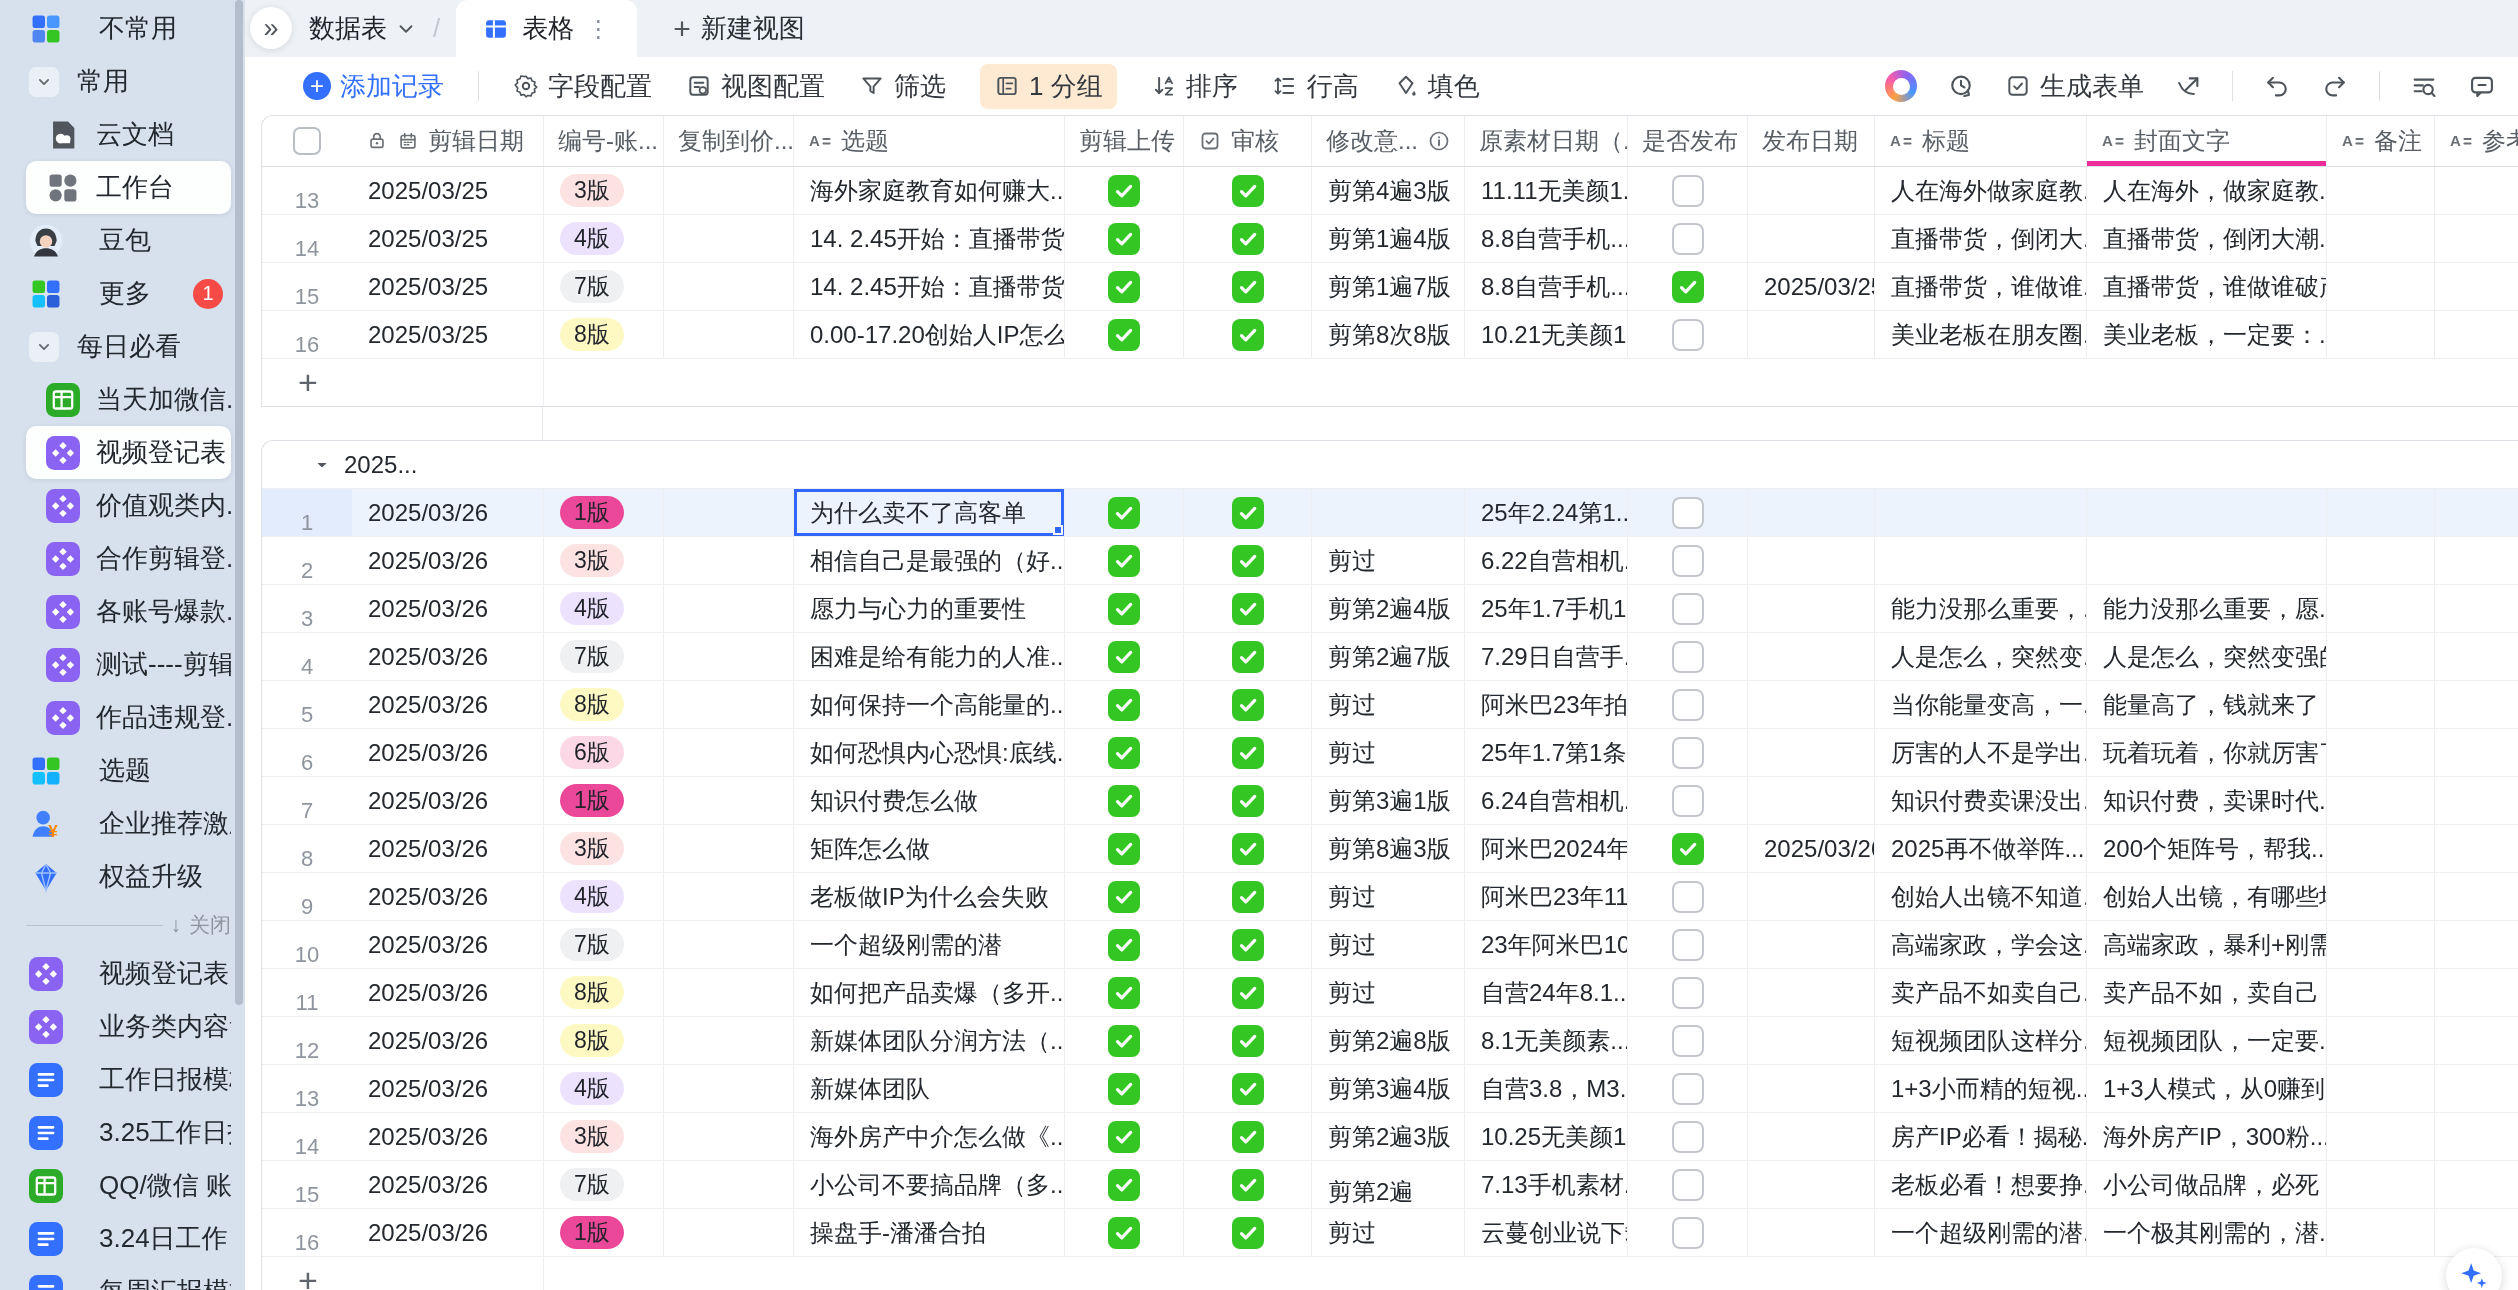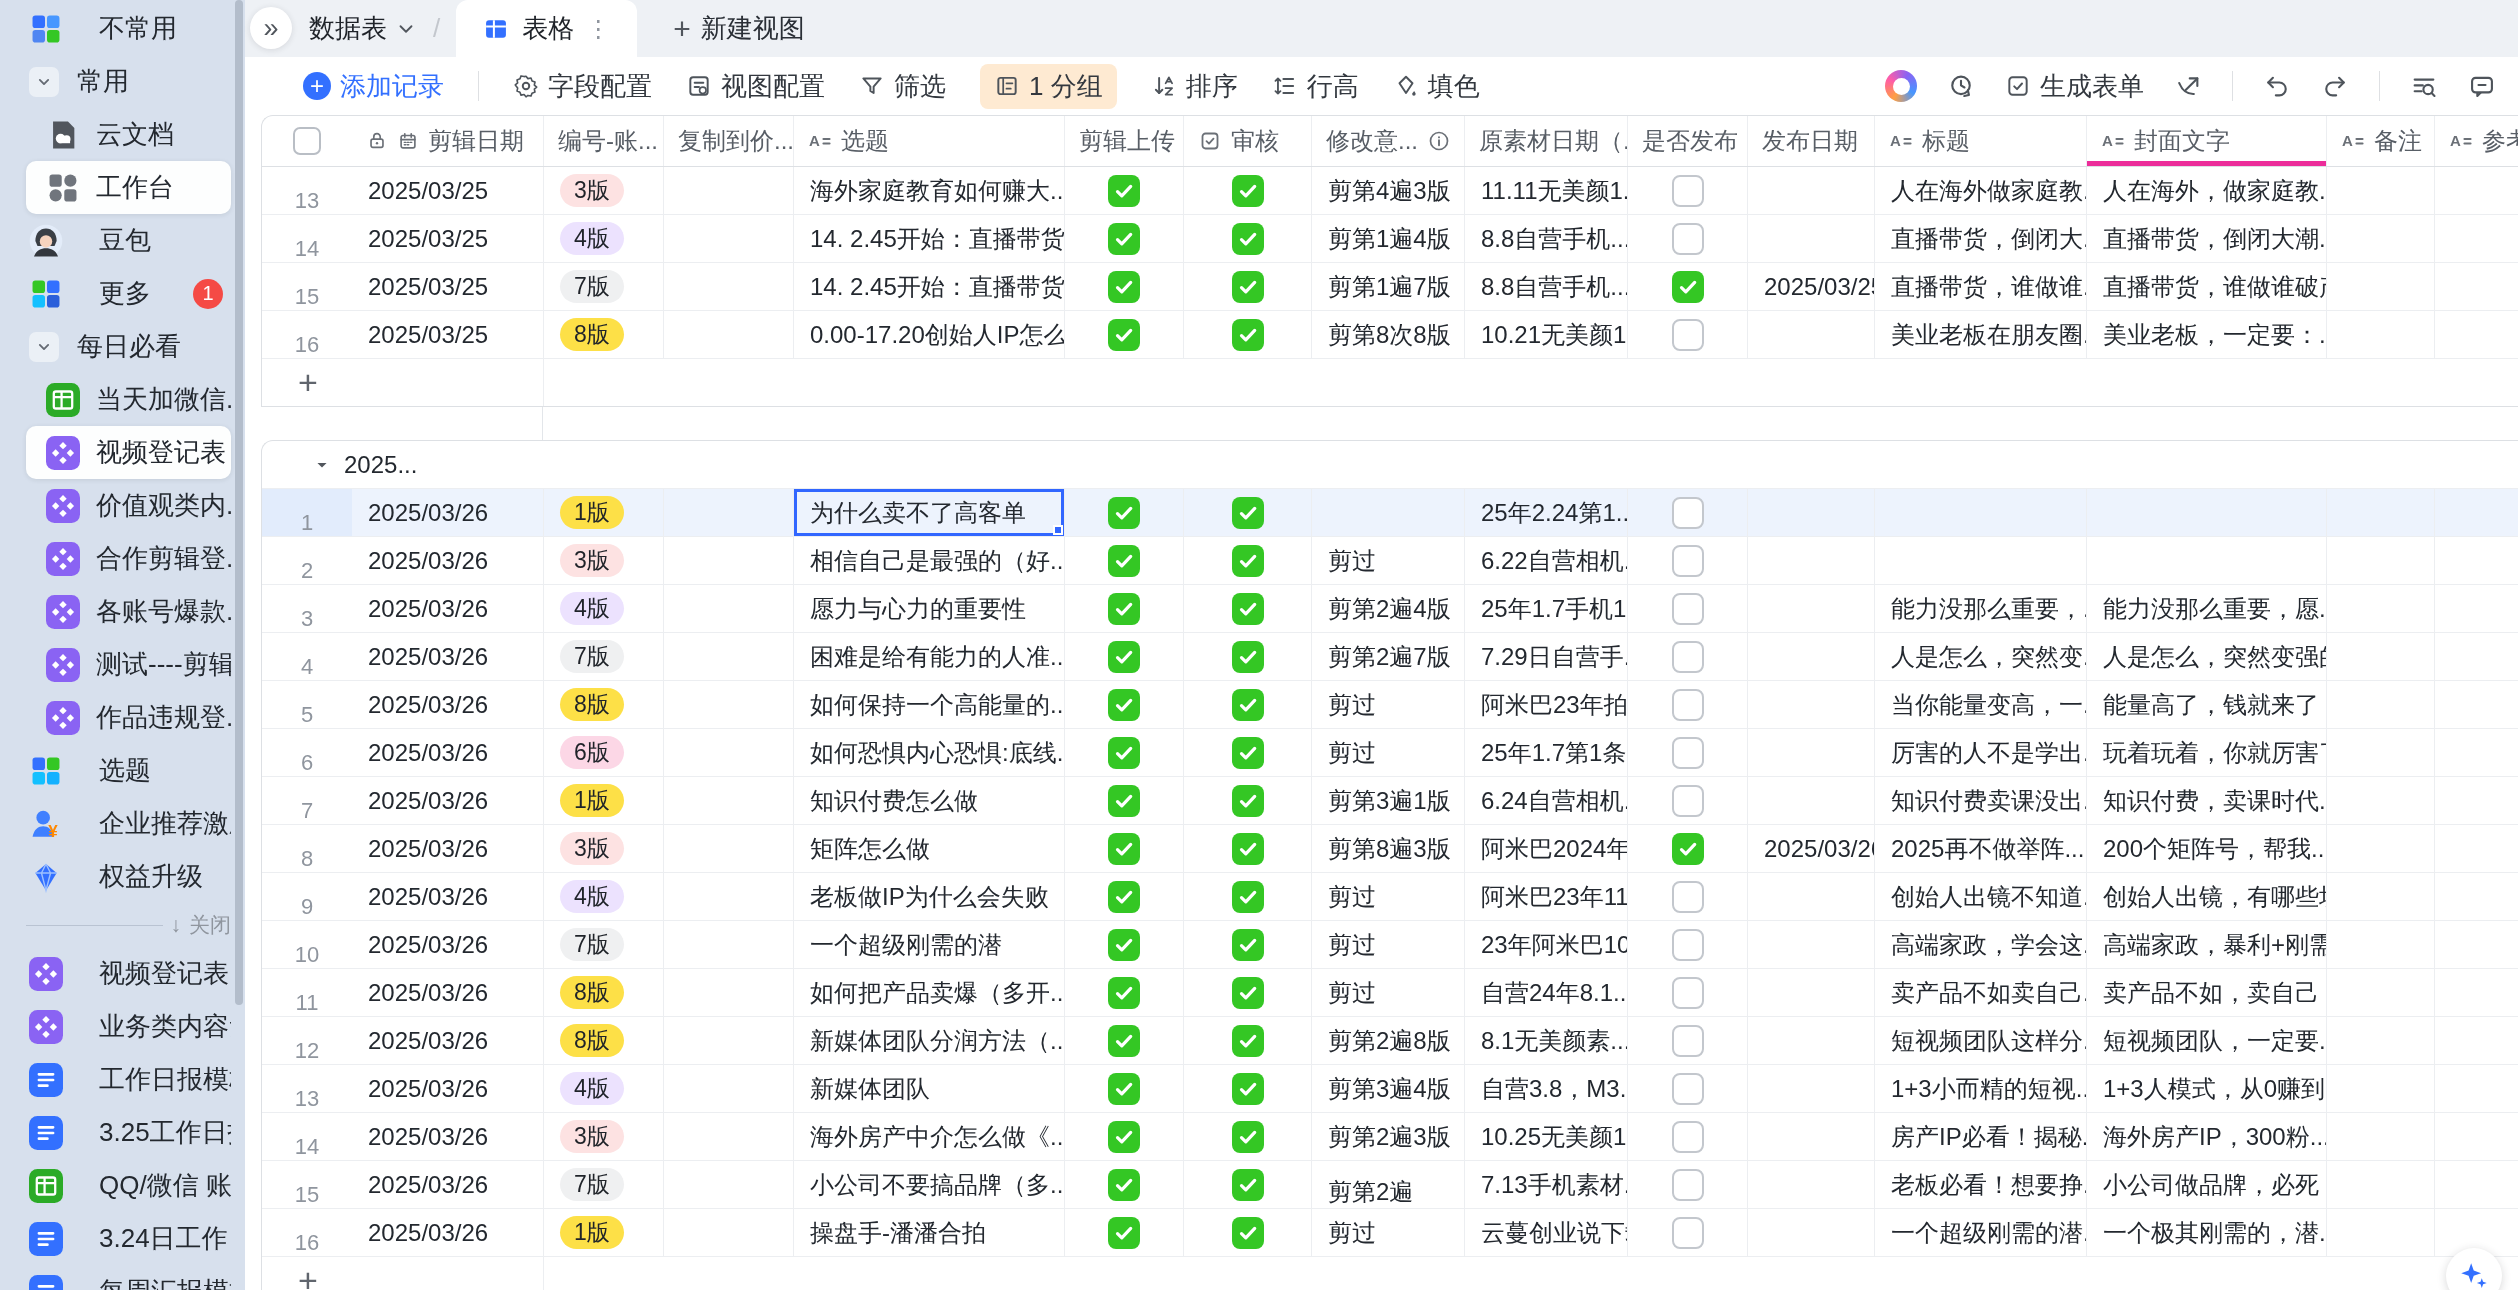--- a/index.html
+++ b/index.html
@@ -74,7 +74,7 @@
   .fh { position:absolute; right:1px; bottom:1px; width:10px; height:10px; background:#3166ff; border:2px solid #fff; }
   .badge { padding:3px 14px; border-radius:999px; font-size:23px; color:#1f2329; line-height:1.2; }
   .v-blue{background:#fde047} .v-red{background:#fde2e2} .v-purple{background:#ece2fe}
-  .v-gray{background:#eff0f1} .v-lime{background:#fde047} .v-pink{background:#fcd7e6}
+  .v-gray{background:#eff0f1} .v-lime{background:#fef9c3} .v-pink{background:#fcd7e6}
   .ck { width:32px; height:32px; border-radius:8px; background:#34c724; display:flex; align-items:center; justify-content:center; flex:none; }
   .unck { width:32px; height:32px; border-radius:8px; border:2px solid #c3c7cd; background:#fff; flex:none; }
   .prow { display:flex; align-items:center; height:47px; position:relative; padding-left:36px; font-size:34px; color:#60656d; background:#fff; }

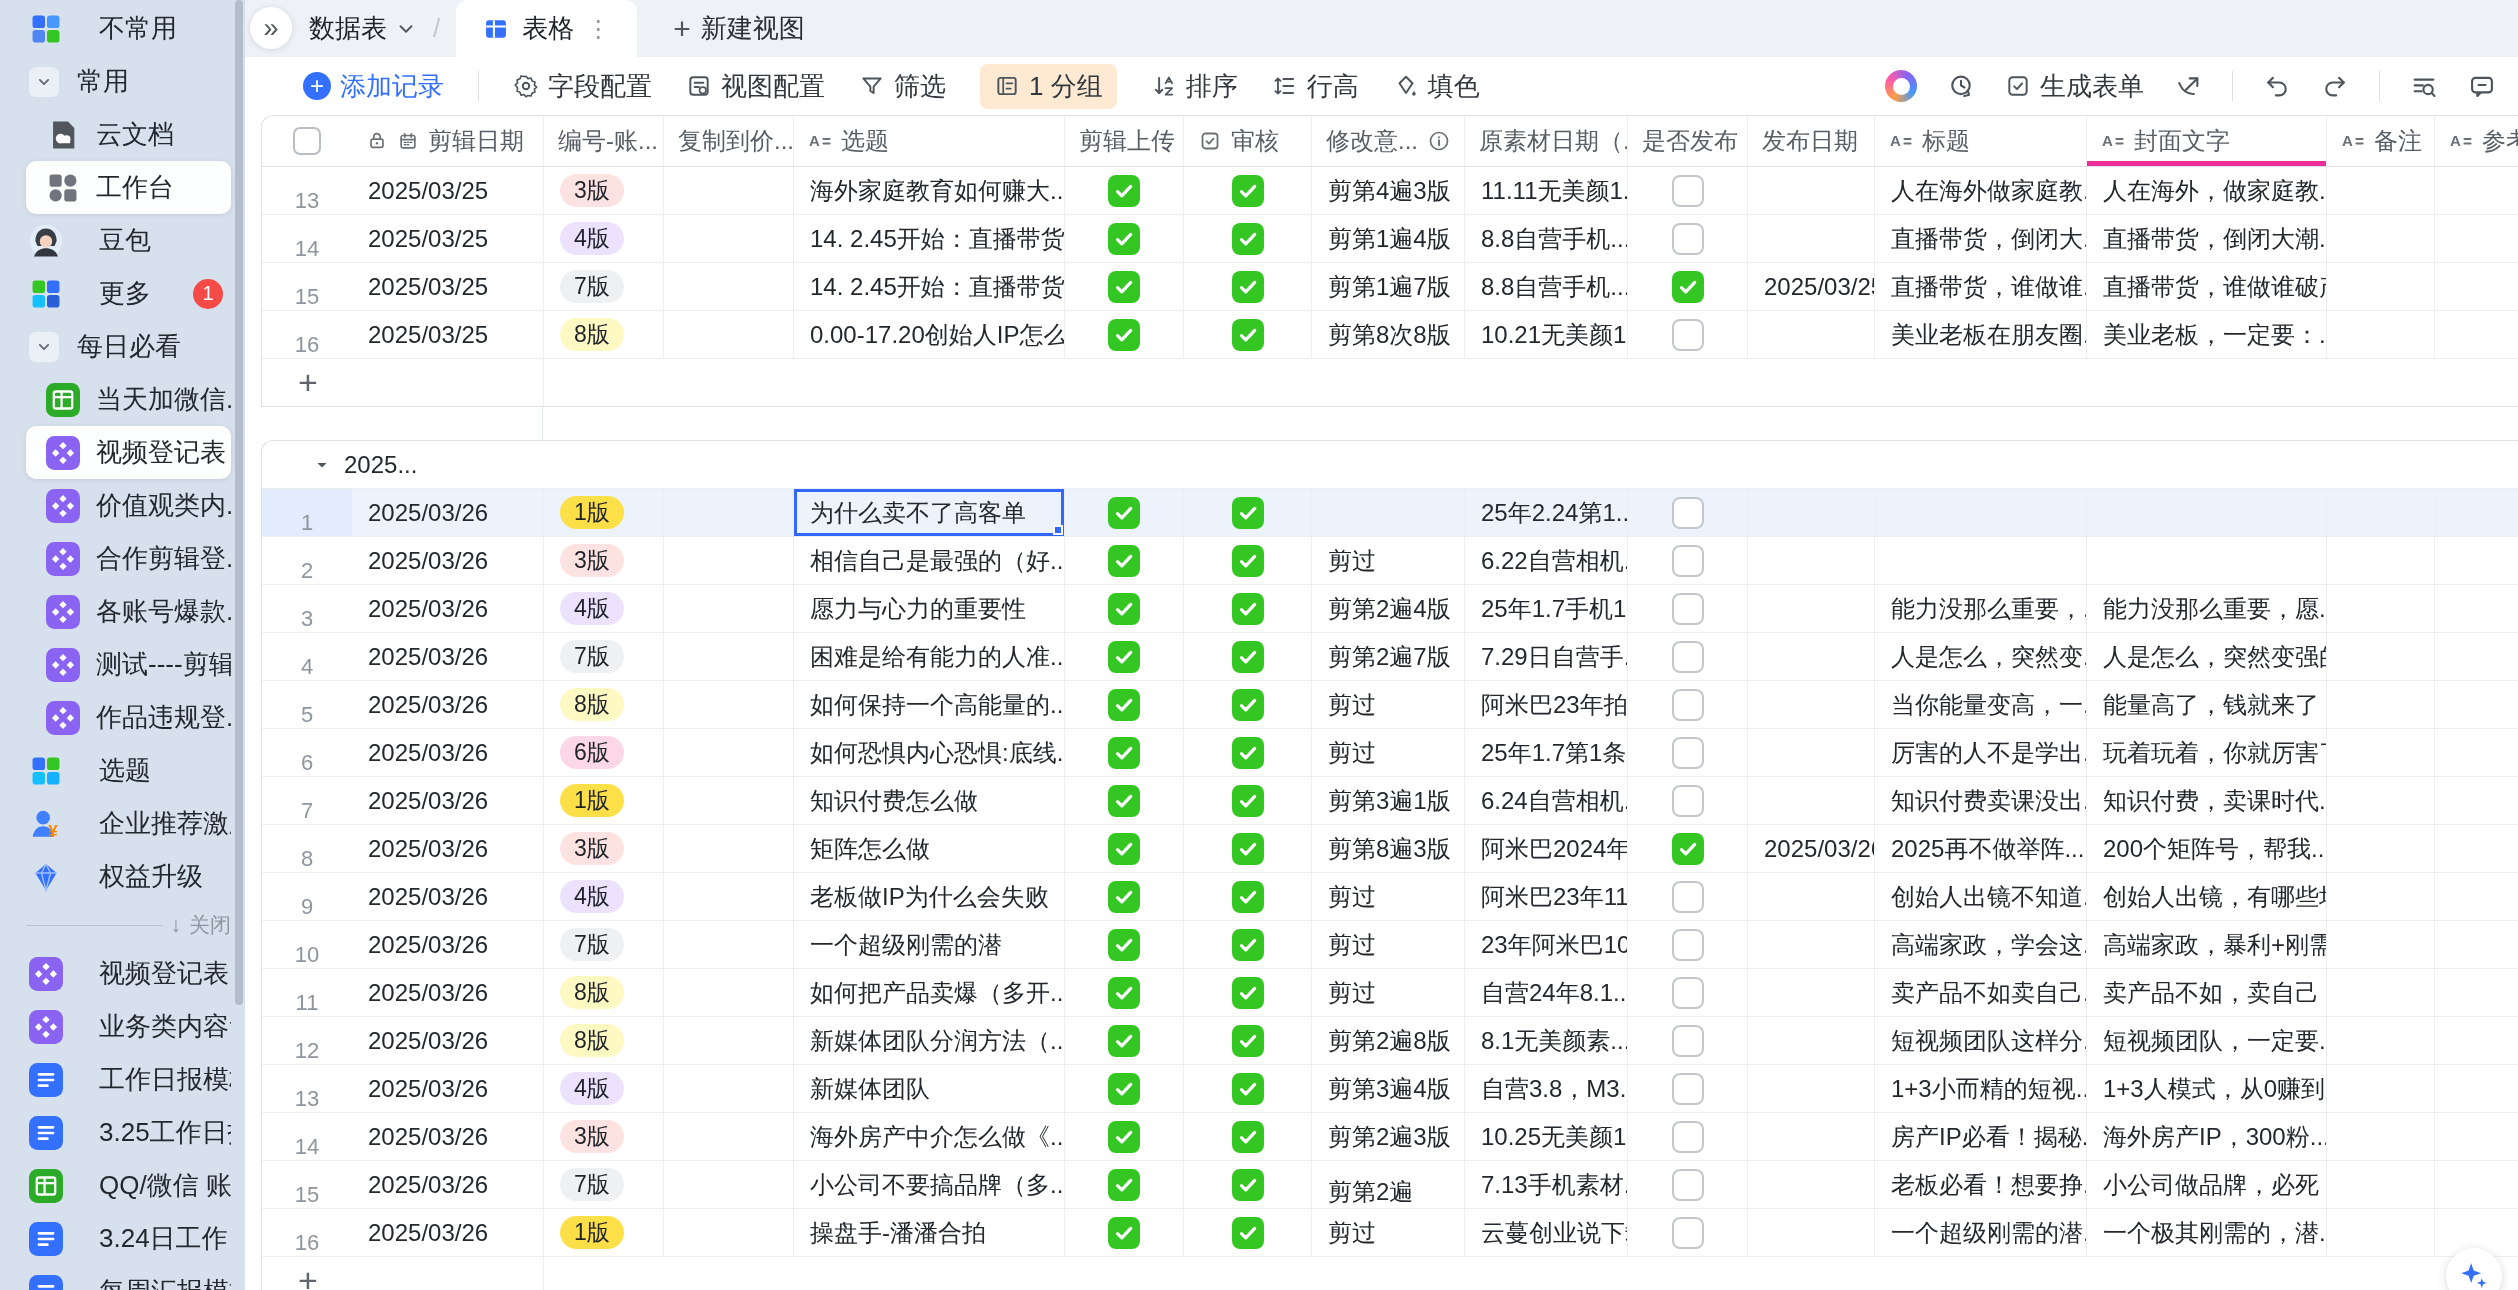--- a/index.html
+++ b/index.html
@@ -73,7 +73,7 @@
   .cellsel { box-shadow:inset 0 0 0 3px #3166ff; }
   .fh { position:absolute; right:1px; bottom:1px; width:10px; height:10px; background:#3166ff; border:2px solid #fff; }
   .badge { padding:3px 14px; border-radius:999px; font-size:23px; color:#1f2329; line-height:1.2; }
-  .v-blue{background:#fde047} .v-red{background:#fde2e2} .v-purple{background:#ece2fe}
+  .v-blue{background:#ec4899} .v-red{background:#fde2e2} .v-purple{background:#ece2fe}
   .v-gray{background:#eff0f1} .v-lime{background:#fef9c3} .v-pink{background:#fcd7e6}
   .ck { width:32px; height:32px; border-radius:8px; background:#34c724; display:flex; align-items:center; justify-content:center; flex:none; }
   .unck { width:32px; height:32px; border-radius:8px; border:2px solid #c3c7cd; background:#fff; flex:none; }

